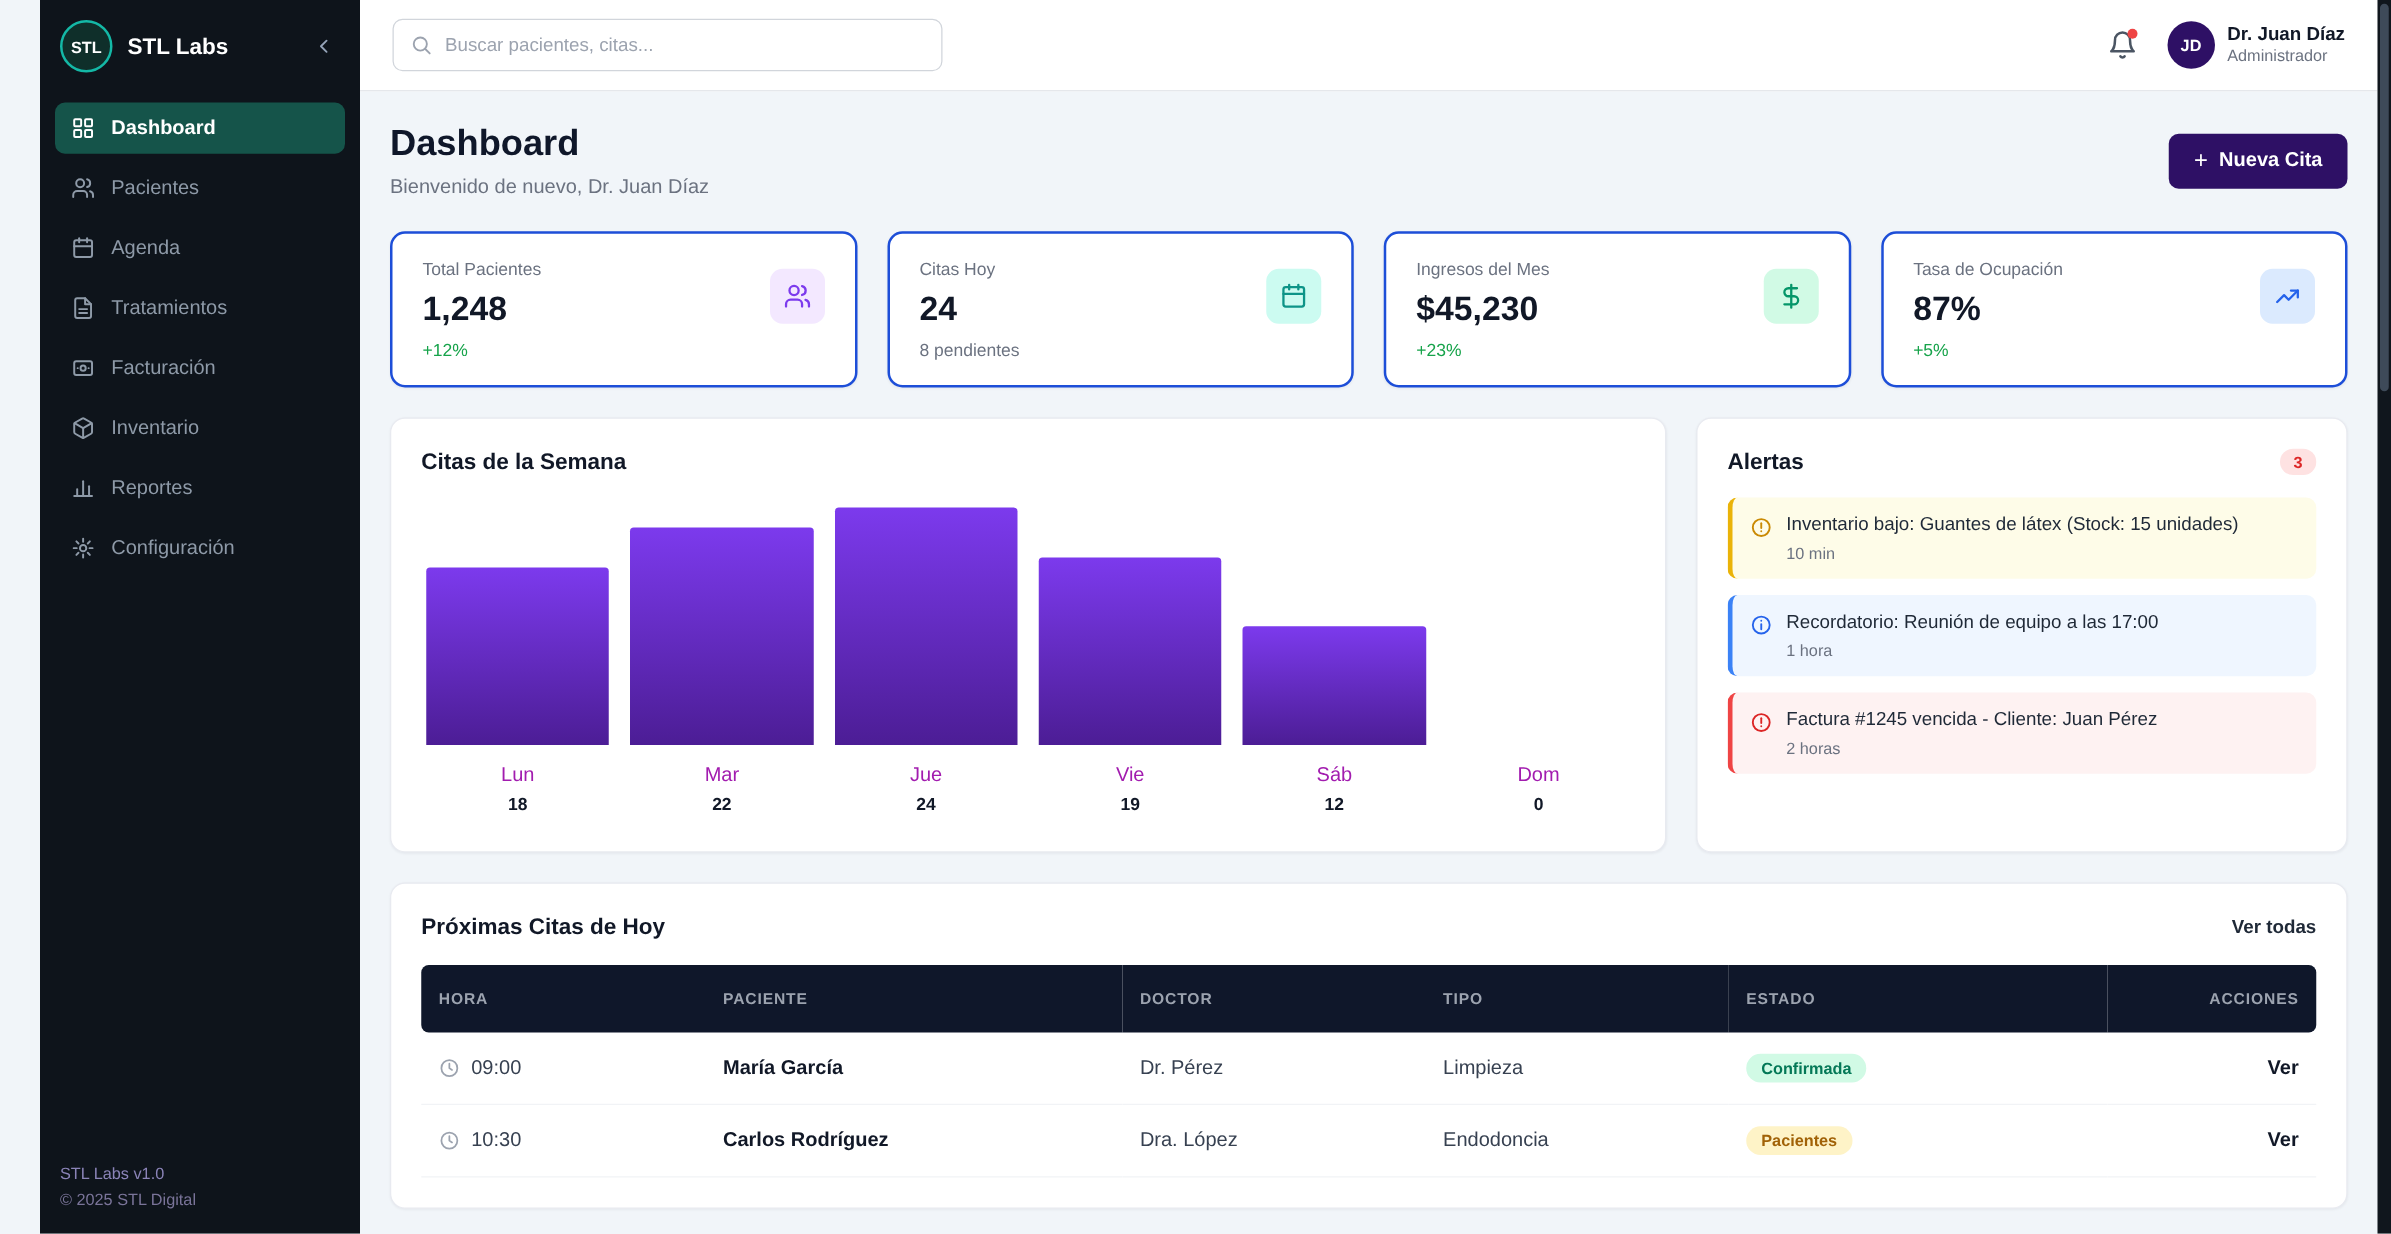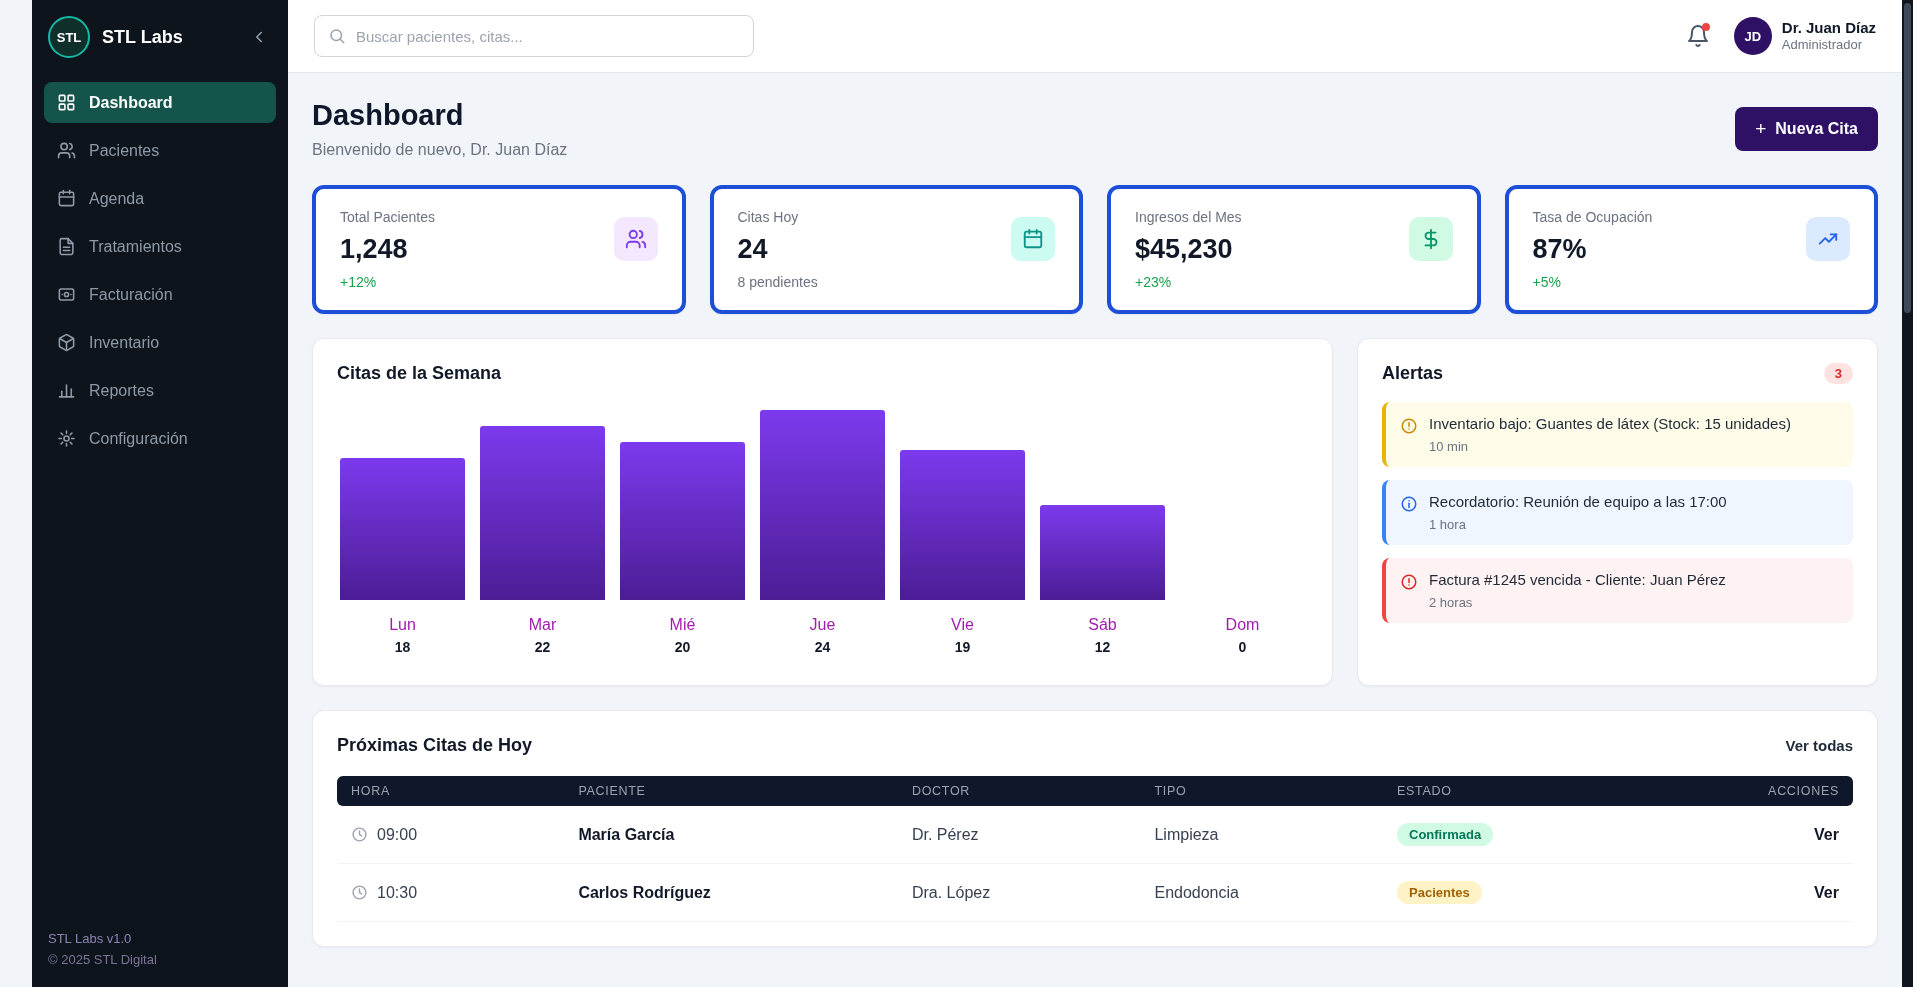--- a/index.html
+++ b/index.html
@@ -46,7 +46,7 @@
 
   
   .stats-row { display:grid; grid-template-columns:repeat(4,1fr); gap:24px; margin-bottom:24px; }
-  .stat-card { background:#fff; border:4px solid #1d4ed8; border-radius:12px; padding:20px 24px; display:flex; justify-content:space-between; align-items:flex-start; min-height:122px; box-shadow:0 1px 2px rgba(16,24,40,.05); }
+  .stat-card { background:#fff; border:2px solid #1d4ed8; border-radius:12px; padding:20px 24px; display:flex; justify-content:space-between; align-items:flex-start; min-height:122px; box-shadow:0 1px 2px rgba(16,24,40,.05); }
   .stat-label { font-size:14px; color:#6b7280; }
   .stat-value { font-size:27px; font-weight:700; color:#111827; margin-top:9px; }
   .stat-delta { font-size:14px; color:#16a34a; margin-top:9px; }

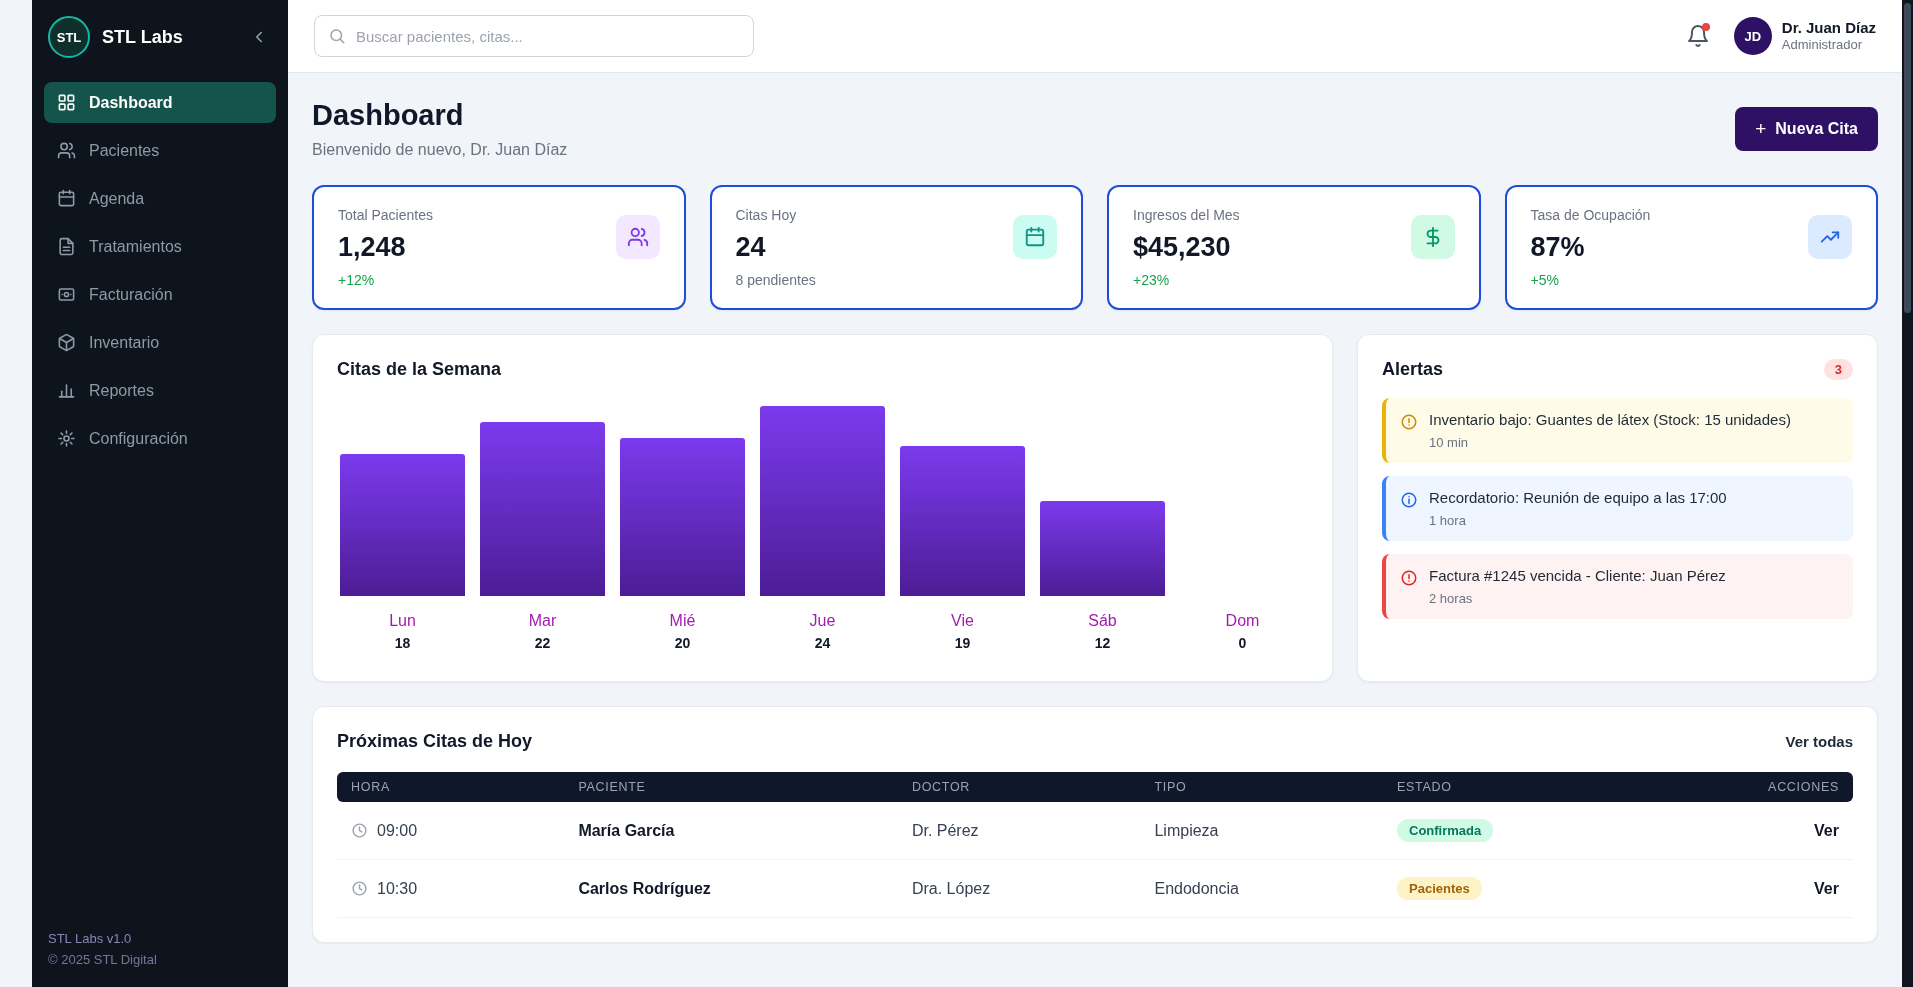--- a/index.html
+++ b/index.html
@@ -333,15 +333,6 @@
             <div class="bar-labels">
               <div class="day-name">Mar</div>
               <div class="day-value">22</div>
-            </div>
-          </div>
-          <div class="bar-col">
-            <div class="bar-zone">
-                <div class="bar-fill" style="height: 83.3333%;"></div>
-              </div>
-            <div class="bar-labels">
-              <div class="day-name">Mié</div>
-              <div class="day-value">20</div>
             </div>
           </div>
           <div class="bar-col">

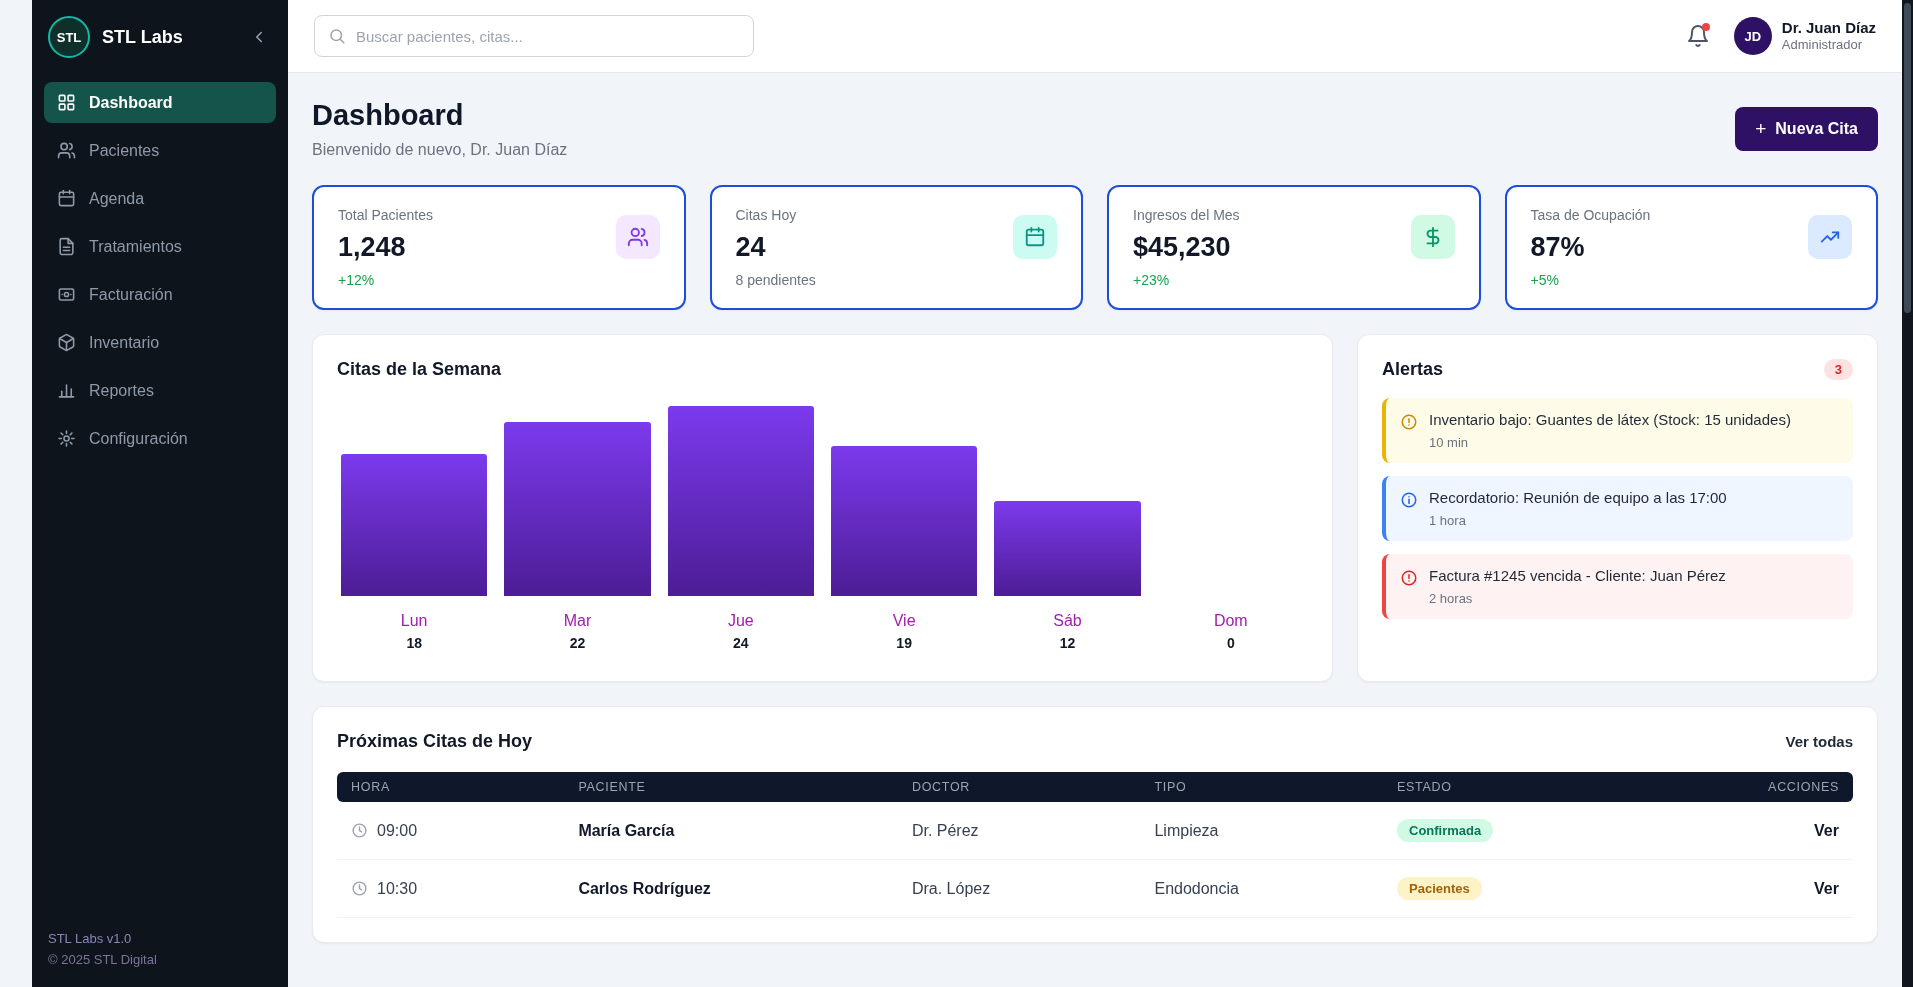--- a/index.html
+++ b/index.html
@@ -90,7 +90,7 @@
   .table-head-row { display:flex; justify-content:space-between; align-items:center; margin-bottom:20px; }
   .view-all { font-size:15px; font-weight:600; color:#1f2937; cursor:pointer; }
   table { width:100%; border-collapse:collapse; }
-  thead th { background:#0f172a; color:#9ca3af; font-size:12.5px; letter-spacing:.7px; font-weight:400; text-align:left; padding:8px 14px; }
+  thead th { background:#0f172a; color:#9ca3af; font-size:12.5px; letter-spacing:.7px; font-weight:700; text-align:left; padding:20px 14px; }
   thead th:first-child { border-radius:6px 0 0 6px; }
   thead th:last-child { border-radius:0 6px 6px 0; }
   tbody td { padding:17px 14px; border-bottom:1px solid #f1f3f6; font-size:16px; color:#374151; }

